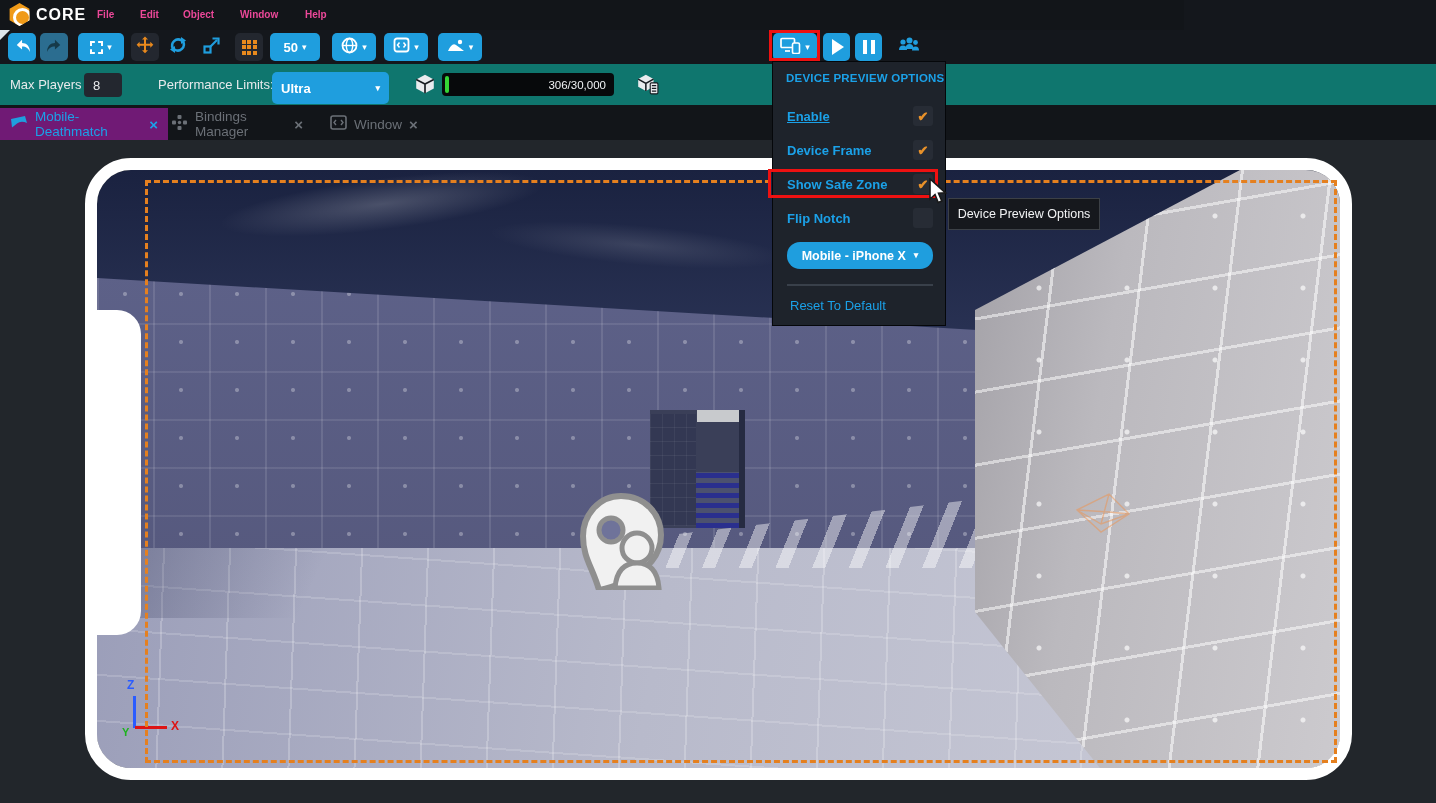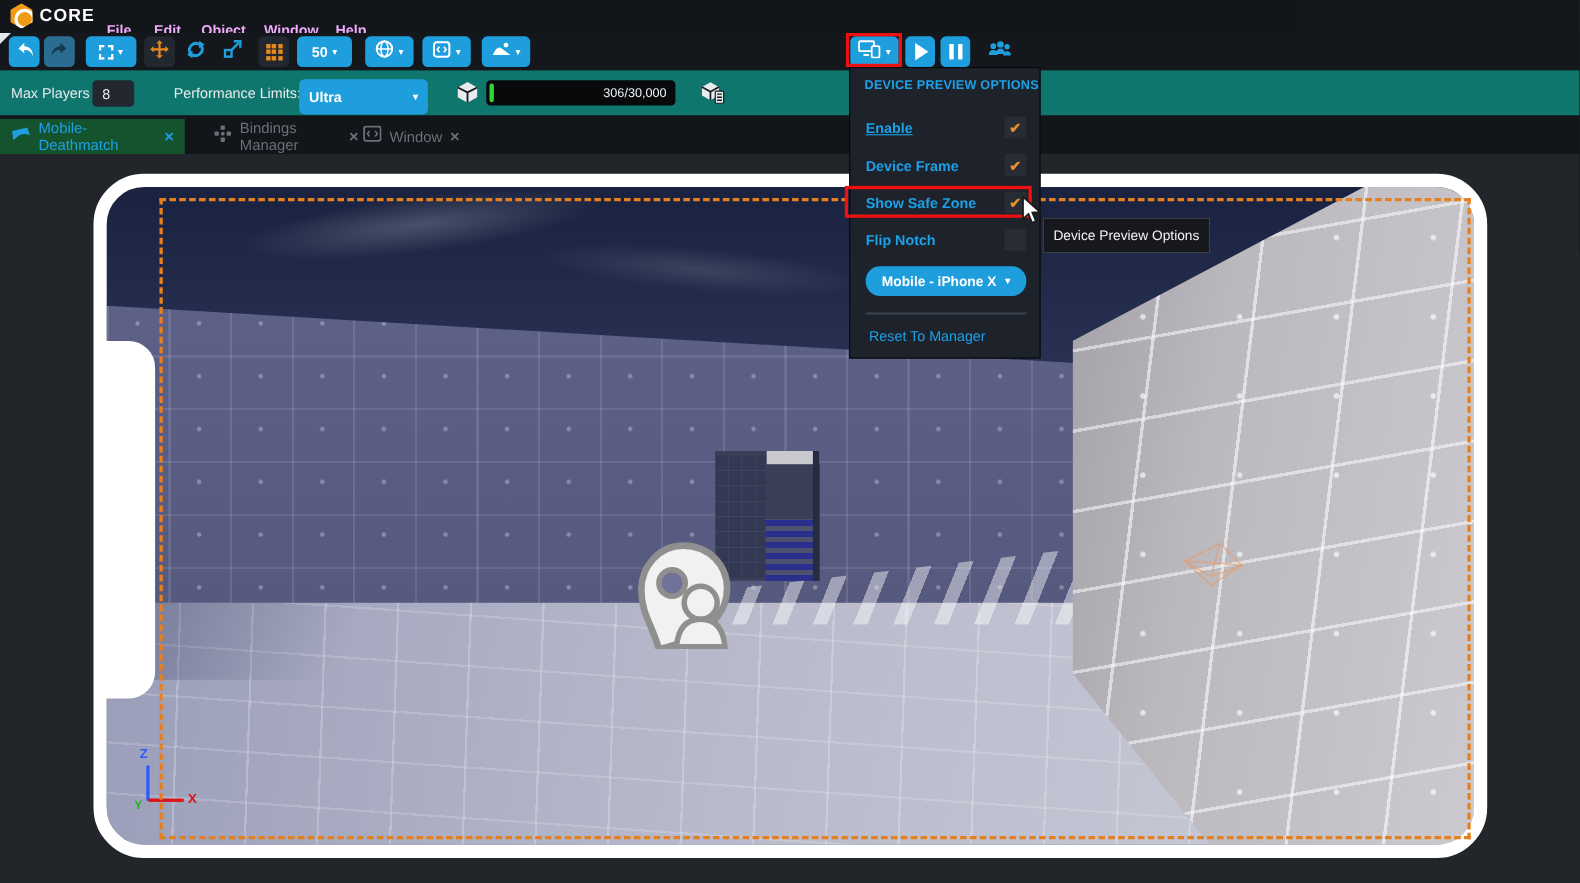--- a/index.html
+++ b/index.html
@@ -16,7 +16,7 @@
   .logo-hex::after { content:""; position:absolute; left:5px; top:5px; width:13px; height:13px;
     border-radius:50%; border:3px solid #fff; background:#f09a18; }
   .logo-text { font-size:16px; font-weight:800; letter-spacing:1px; color:#fff; }
-  .menu-item { position:absolute; top:20px; font-size:13px; font-weight:700; color:#f0abfc; cursor:default; }
+  .menu-item { position:absolute; top:9px; font-size:10px; font-weight:700; color:#ec4899; cursor:default; }
 
   
   .toolbar { position:absolute; left:0; top:30px; width:1436px; height:34px; background:#14171c; }

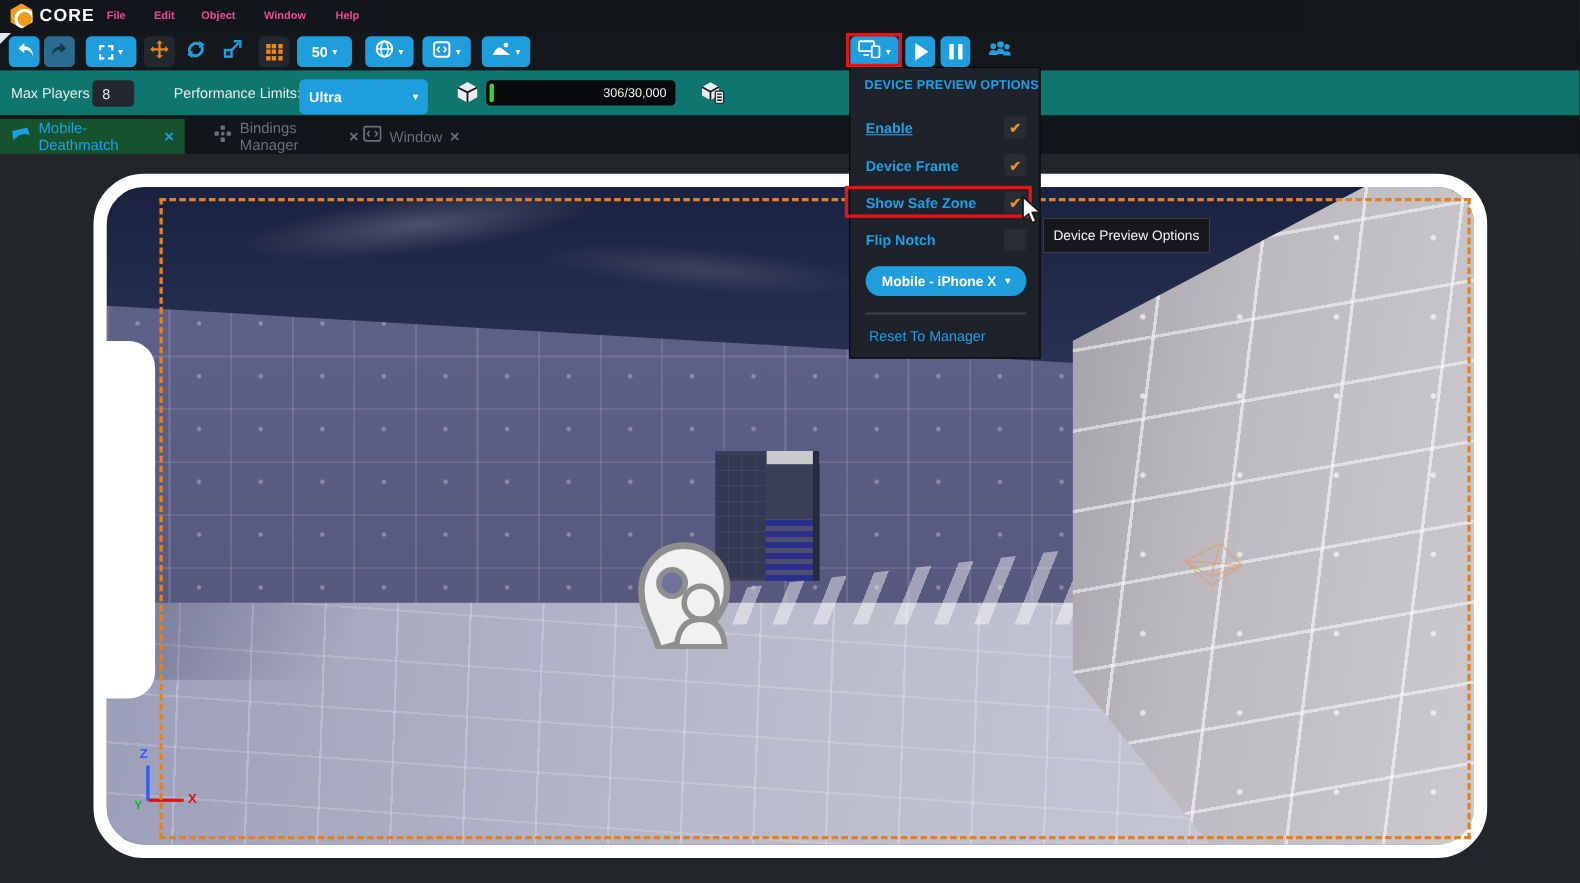--- a/index.html
+++ b/index.html
@@ -51,7 +51,7 @@
   
   .tabrow { position:absolute; left:0; top:105px; width:1436px; height:35px; background:#121519; }
   .tab { position:absolute; top:3px; height:32px; display:flex; align-items:center; gap:7px; padding:0 10px; }
-  .tab.active { background:#14532d; }
+  .tab.active { background:#701a75; }
   .tab .tlabel { font-size:13.5px; }
   .tab.active .tlabel { color:#1ba1e8; }
   .tab .tlabel.off { color:#6b7077; }

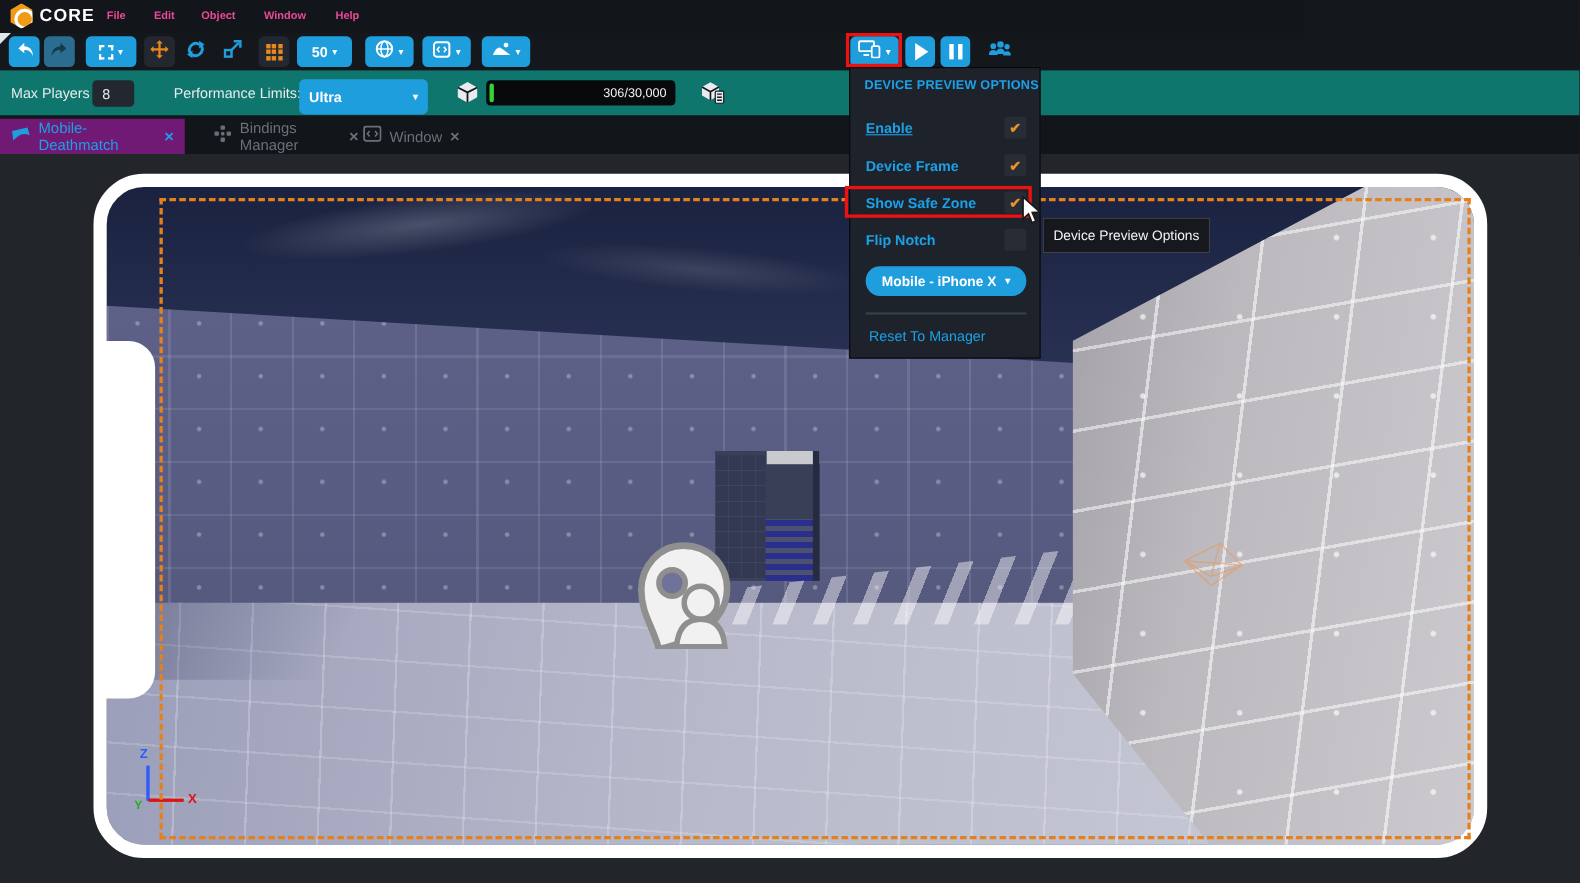--- a/index.html
+++ b/index.html
@@ -315,7 +315,7 @@
     <span class="tlabel">Mobile-Deathmatch</span>
     <span class="tclose tc-blue">×</span>
   </div>
-  <div class="tab" style="left:184px; width:152px;">
+  <div class="tab" style="left:161px; width:152px;">
     <span>
       <svg width="17" height="17" viewBox="0 0 17 17" fill="#6b7077">
         <rect x="6.5" y="1" width="4" height="4" rx="1"></rect>

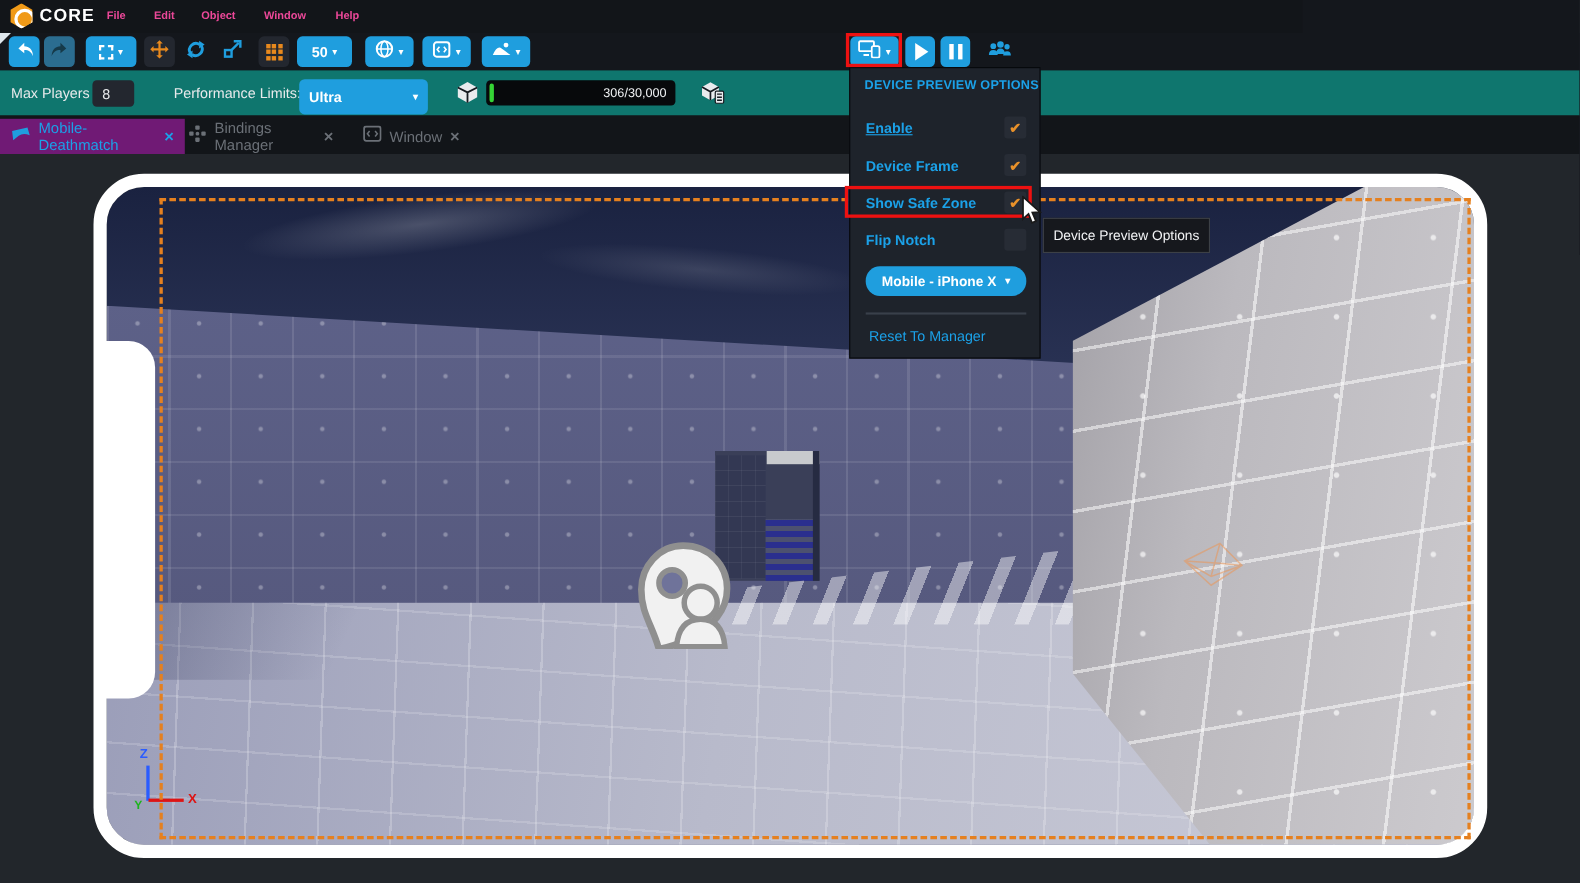--- a/index.html
+++ b/index.html
@@ -406,7 +406,7 @@
     <span class="caret">▾</span>
   </div>
   <div class="panel-sep"></div>
-  <span class="reset-link">Reset To Manager</span>
+  <span class="reset-link">Reset To Default</span>
 </div>
 
 <div class="redbox" style="left:769px; top:30px; width:51px; height:31px;"></div>

